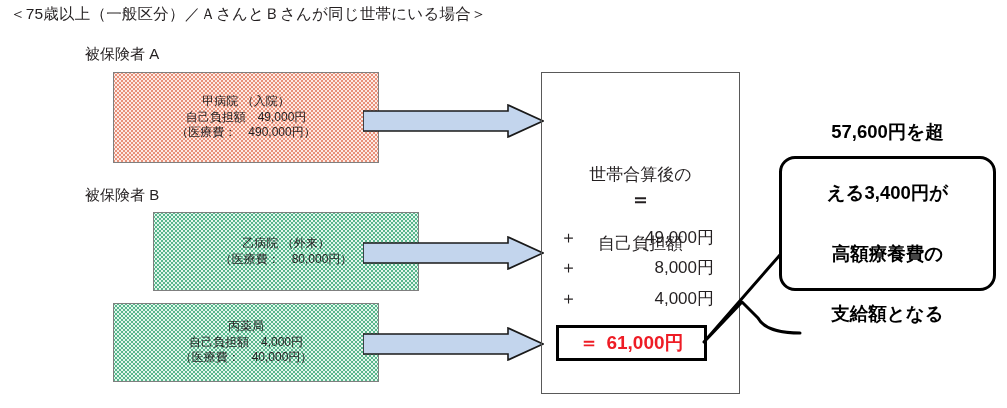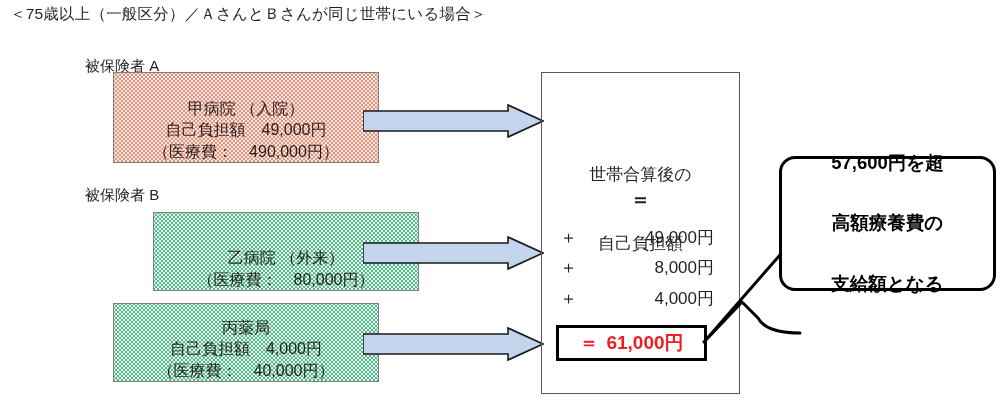--- a/index.html
+++ b/index.html
@@ -38,7 +38,7 @@
     white-space: nowrap;
     color: #231f20;
   }
-  #label-a { left: 85px; top: 45px; margin-top: 12px; }
+  #label-a { left: 85px; top: 45px; }
   #label-b { left: 85px; top: 186px; }
 
   

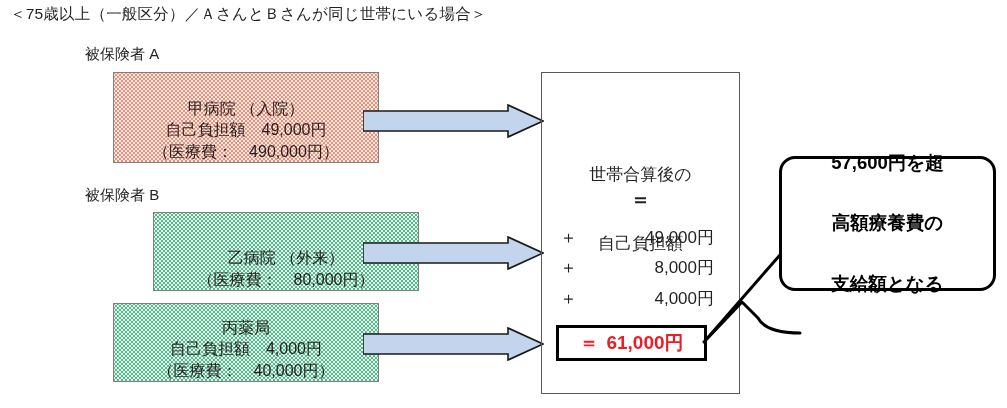--- a/index.html
+++ b/index.html
@@ -49,8 +49,8 @@
     display: flex;
     flex-direction: column;
     align-items: center;
-    justify-content: flex-end;
-    font-size: 16px;
+    justify-content: center;
+    font-size: 12px;
     line-height: 1.33;
     color: #231f20;
   }

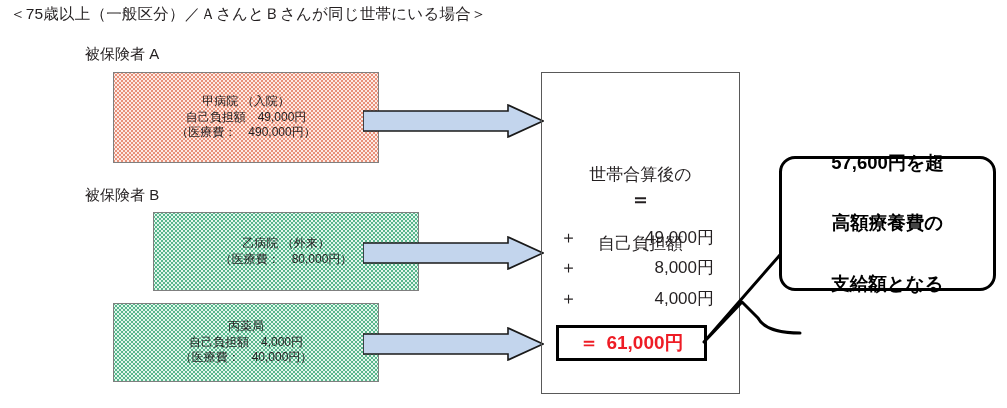--- a/index.html
+++ b/index.html
@@ -285,6 +285,7 @@
 
   <div id="callout">
     <div class="cl">57,600円を超</div>
+    <div class="cl">える3,400円が</div>
     <div class="cl">高額療養費の</div>
     <div class="cl">支給額となる</div>
   </div>

